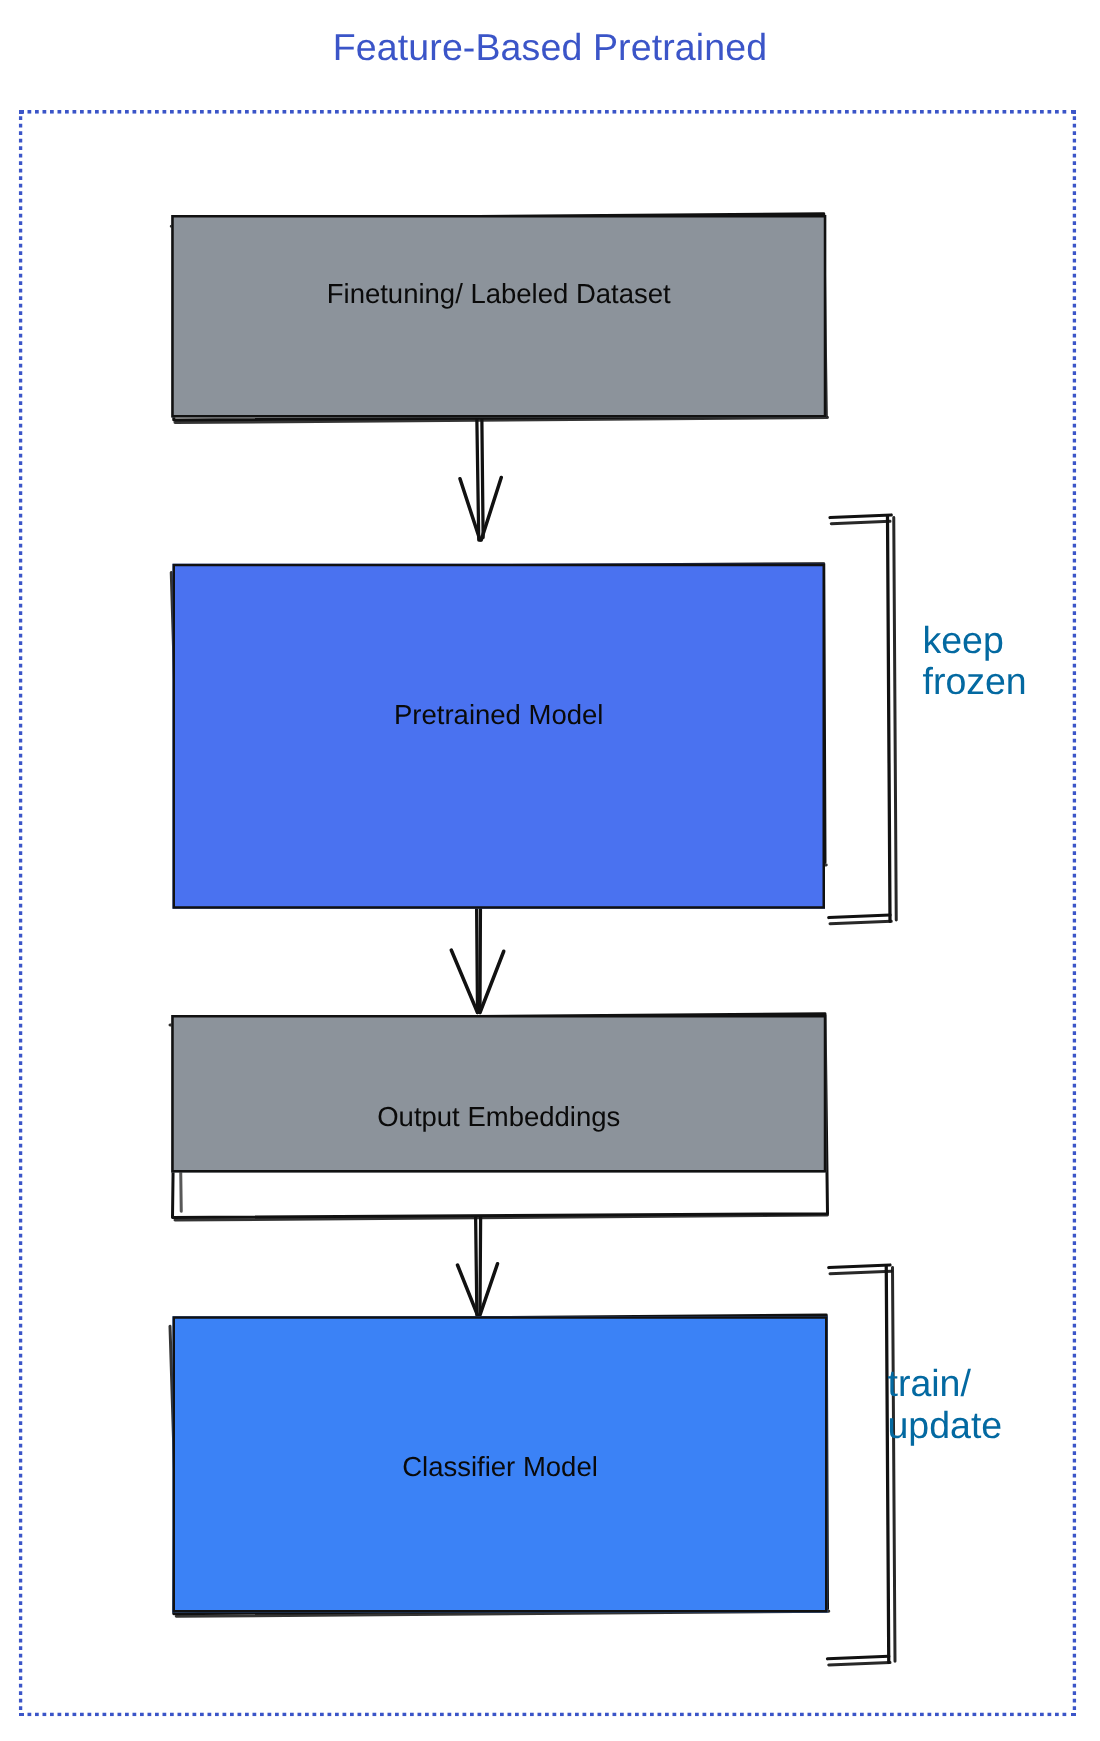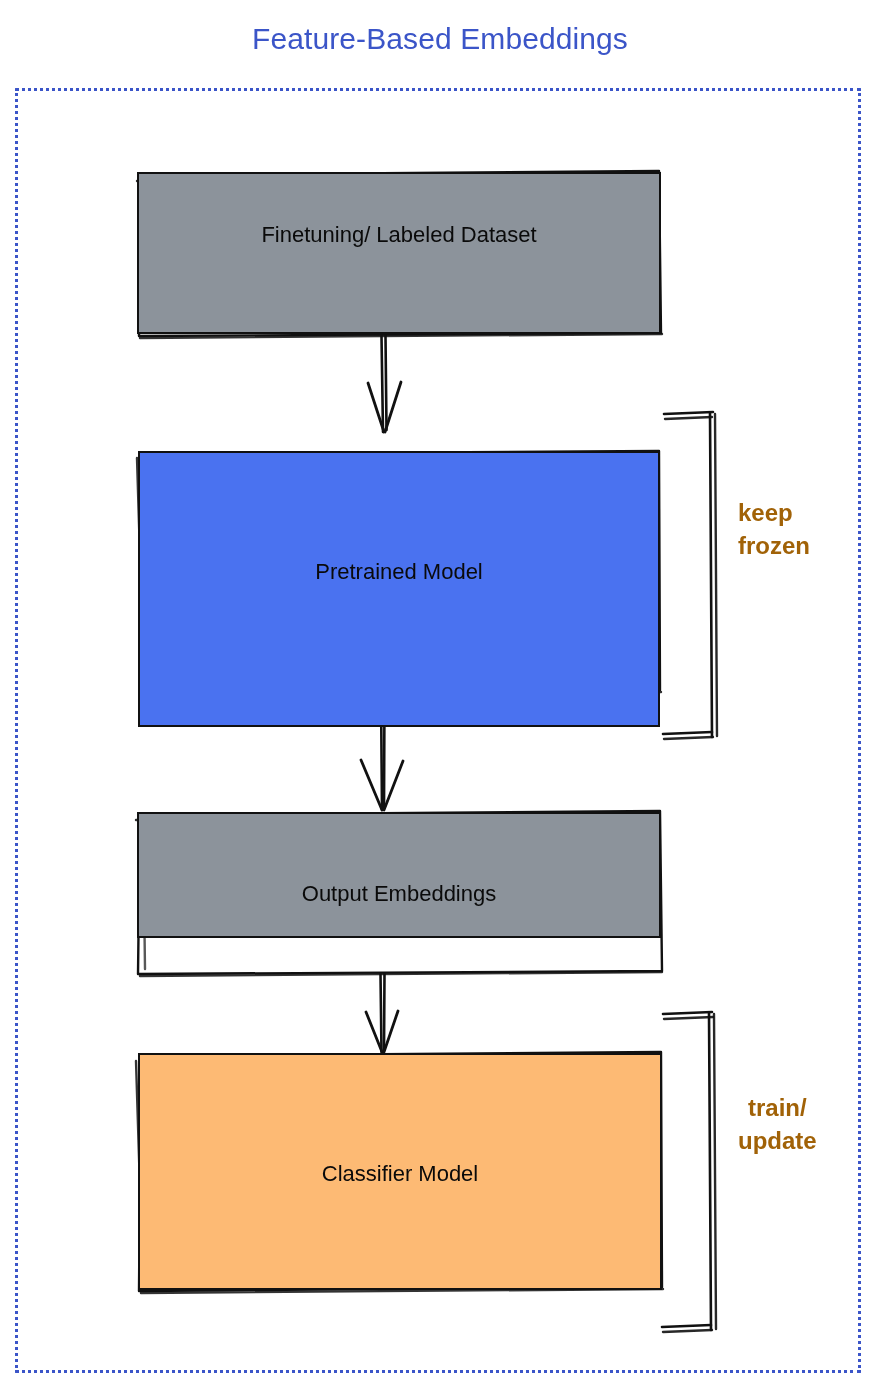--- a/index.html
+++ b/index.html
@@ -103,7 +103,7 @@
 
 <div>
 
-  <div class="title">Feature-Based Embeddings</div>
+  <div class="title">Feature-Based Pretrained</div>
 
   <div class="frame"></div>
 

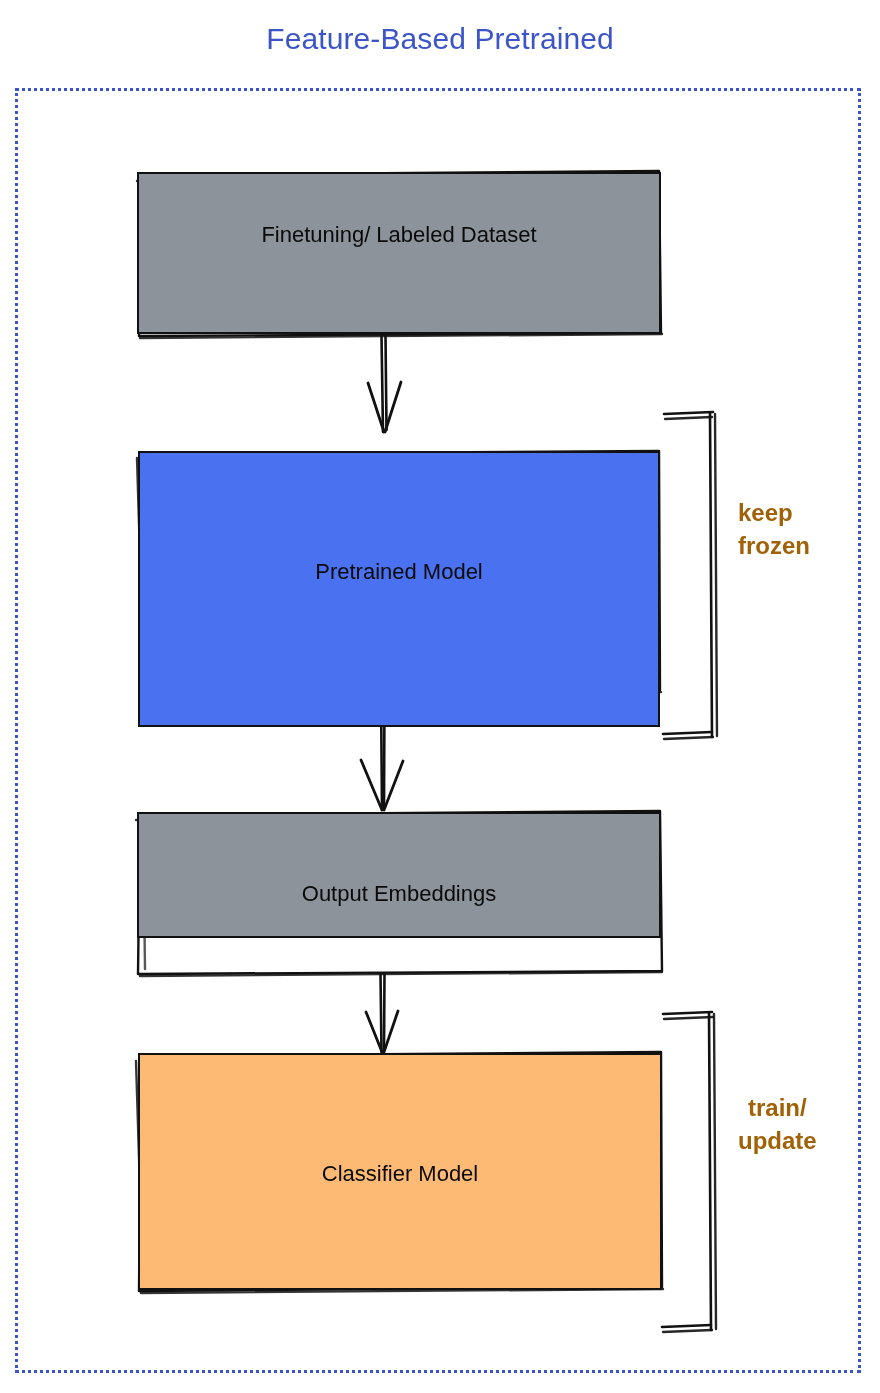--- a/index.html
+++ b/index.html
@@ -88,12 +88,11 @@
   
   .side-label {
     position: absolute;
-    font-size: 24px;
+    font-size: 30px;
     line-height: 33px;
-    color: #a16207;
+    color: #0369a1;
     white-space: pre-line;
     text-align: left;
-    font-weight: bold;
   }
   #label-keep-frozen { left: 738px; top: 496px; }
   #label-train-update{ left: 738px; top: 1091px; text-align: center; }

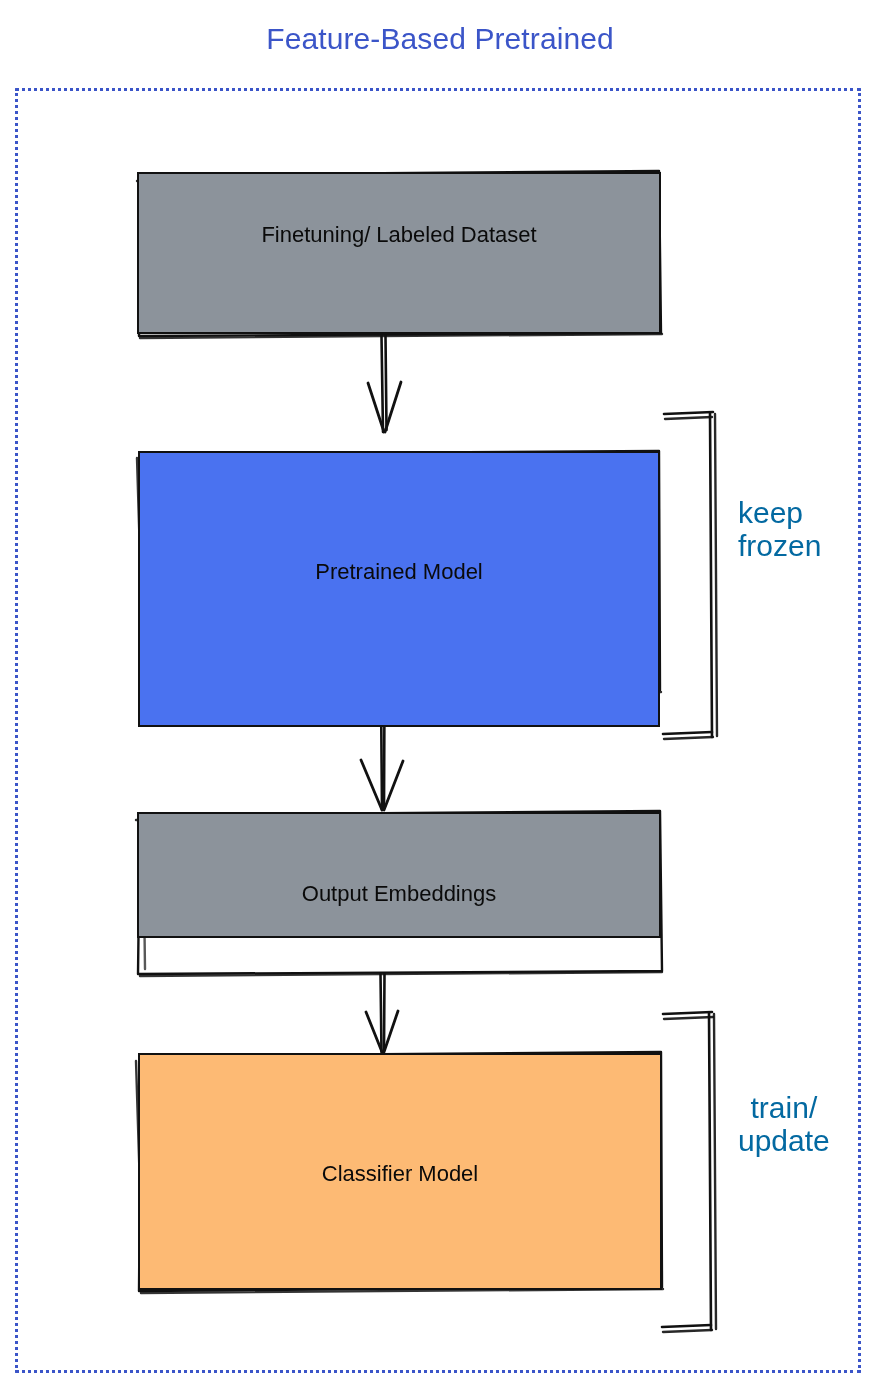--- a/index.html
+++ b/index.html
@@ -95,7 +95,7 @@
     text-align: left;
   }
   #label-keep-frozen { left: 738px; top: 496px; }
-  #label-train-update{ left: 738px; top: 1091px; text-align: center; }
+  #label-train-update{ left: 710px; top: 1091px; }
 </style>
 </head>
 <body>

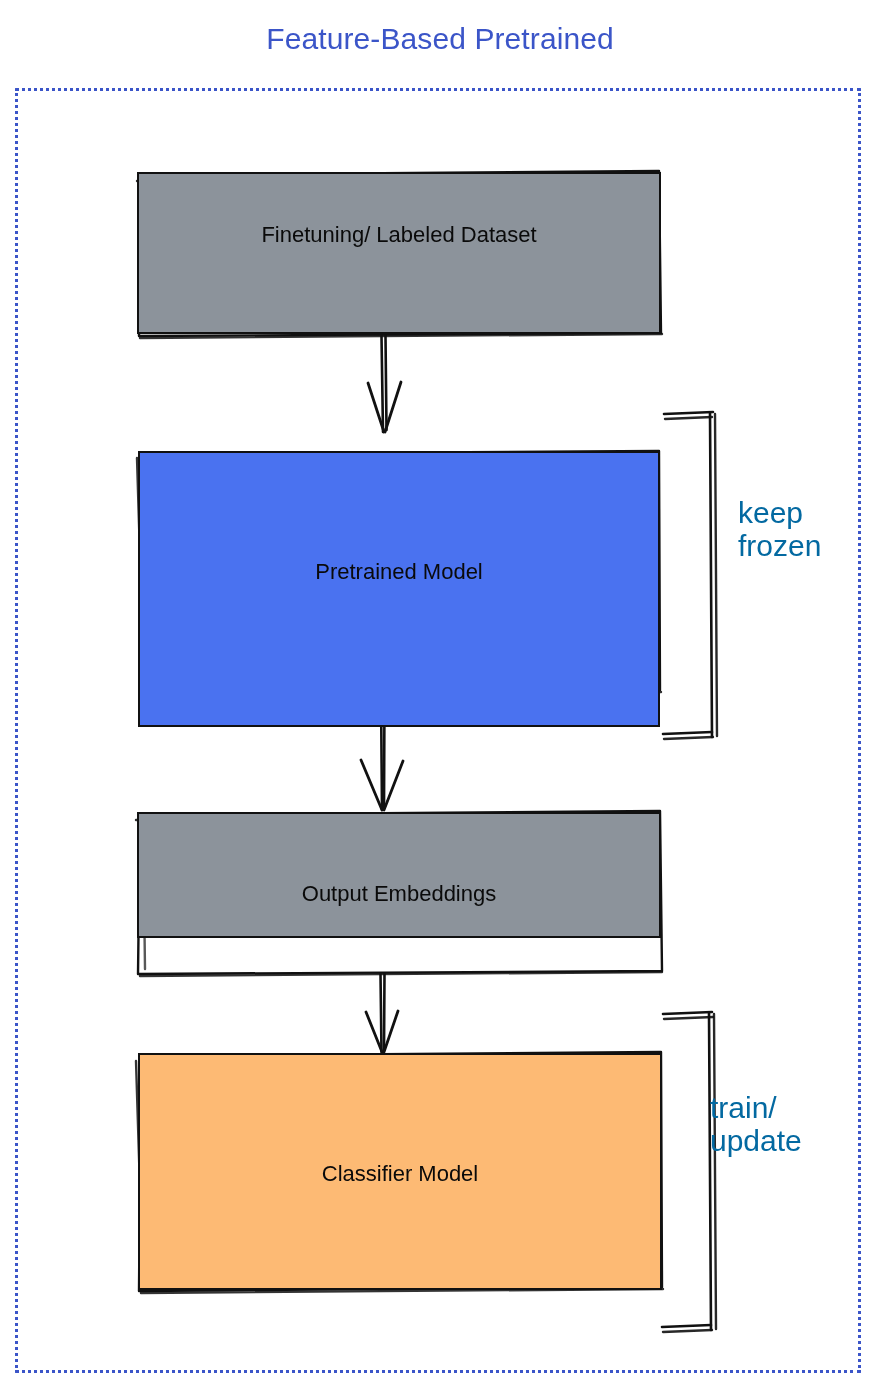--- a/index.html
+++ b/index.html
@@ -72,7 +72,7 @@
   
   .node.blue  { background: #4a72f0; }
   
-  .node.green { background: #fdba74; padding-left: 30px; }
+  .node.green { background: #3b82f6; padding-left: 30px; }
 
   
   #node-dataset   { left: 137px; top: 172px;  width: 524px; height: 162px; }

